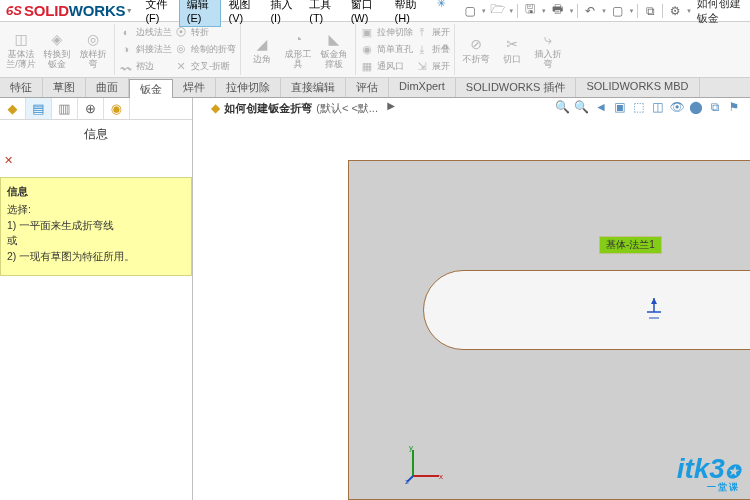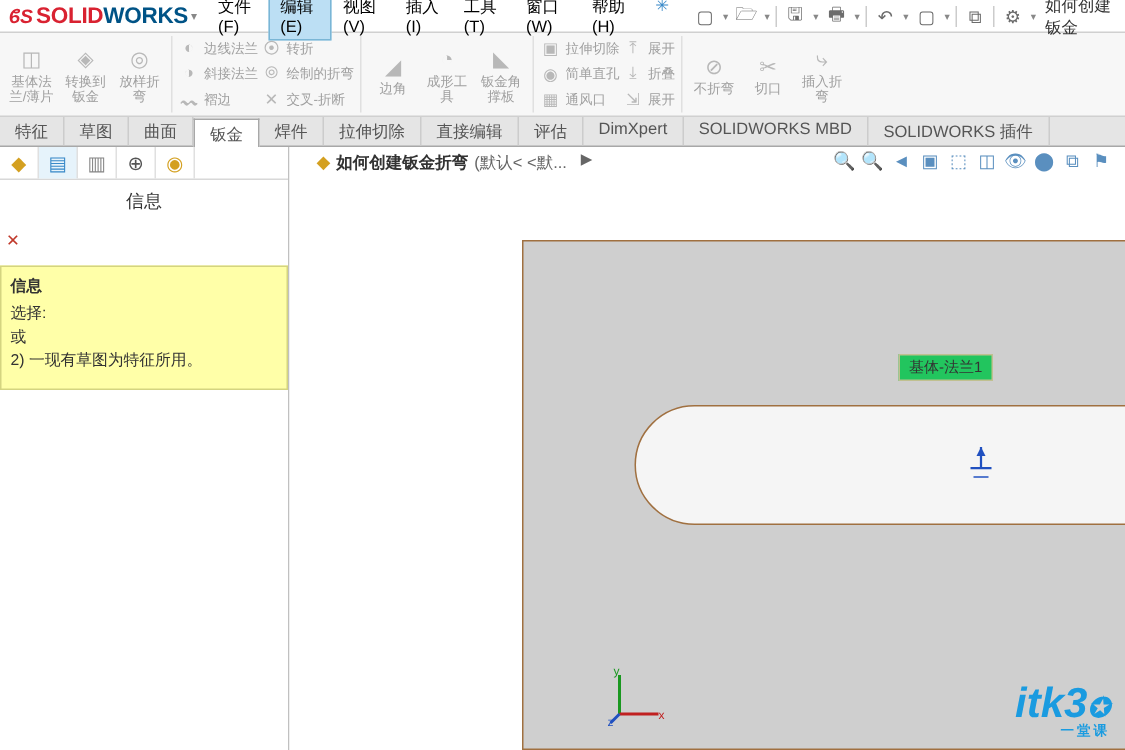--- a/index.html
+++ b/index.html
@@ -218,8 +218,8 @@
   <div class="tab">直接编辑</div>
   <div class="tab">评估</div>
   <div class="tab">DimXpert</div>
+  <div class="tab">SOLIDWORKS 插件</div>
   <div class="tab">SOLIDWORKS MBD</div>
-  <div class="tab">SOLIDWORKS 插件</div>
 </div>
 
 <div class="workspace">

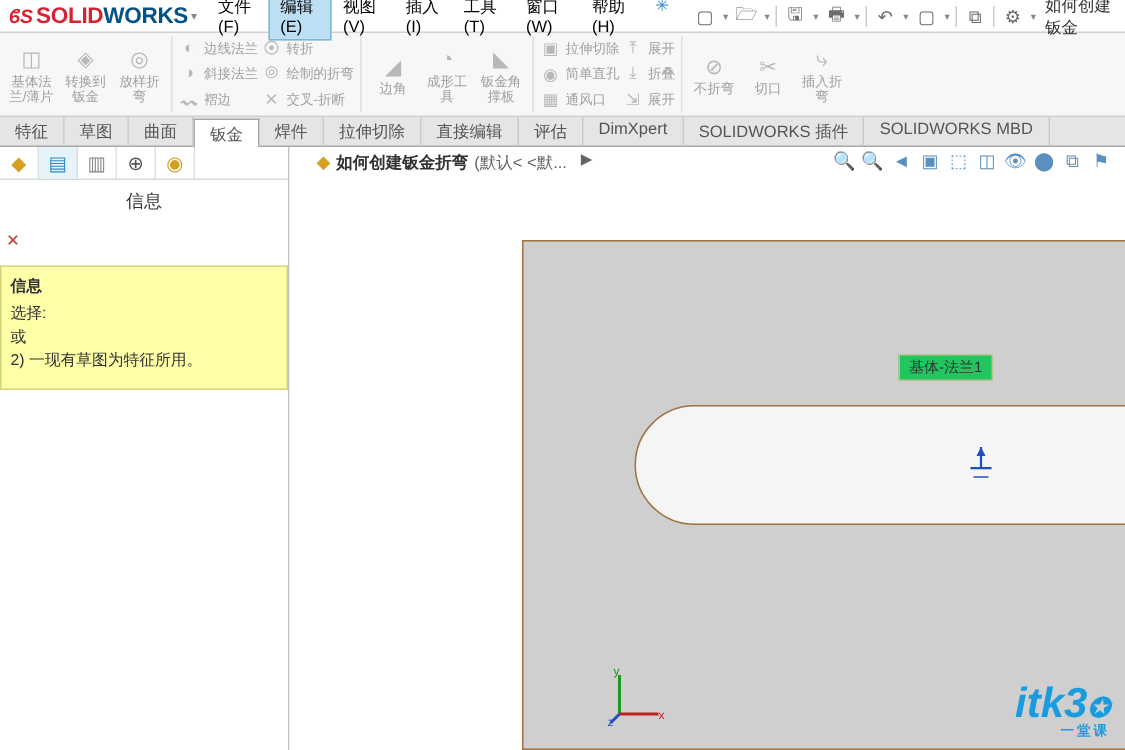--- a/index.html
+++ b/index.html
@@ -236,6 +236,7 @@
     <div class="info-box">
       <div class="info-hdr">信息</div>
       <div>选择:</div>
+      <div>1) 一平面来生成折弯线</div>
       <div>或</div>
       <div>2) 一现有草图为特征所用。</div>
     </div>

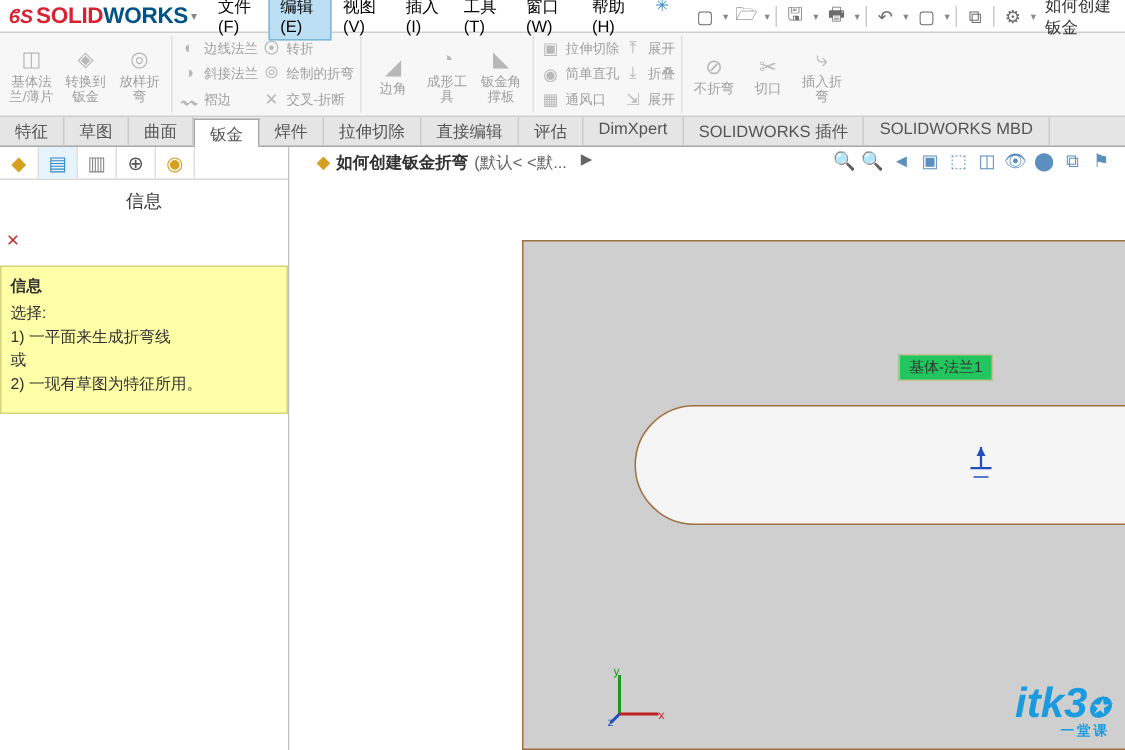--- a/index.html
+++ b/index.html
@@ -45,7 +45,7 @@
   .canvas { position: absolute; left: 0; top: 22px; right: 0; bottom: 0; }
   .plate { position: absolute; left: 155px; top: 40px; width: 500px; height: 340px; background: #cfcfcf; border: 1px solid #a07040; }
   .slot { position: absolute; left: 230px; top: 150px; width: 430px; height: 80px; background: #f5f5f5; border: 1px solid #a07040; border-radius: 40px; }
-  .anno { position: absolute; left: 406px; top: 116px; background: #22c55e; border: 1px solid #c0c090; padding: 1px 6px; font-size: 10px; color: #333; }
+  .anno { position: absolute; left: 406px; top: 116px; background: #84cc16; border: 1px solid #c0c090; padding: 1px 6px; font-size: 10px; color: #333; }
   .triad { position: absolute; left: 212px; bottom: 16px; width: 40px; height: 40px; }
   .origin-mark { position: absolute; left: 452px; top: 178px; }
   .watermark { position: absolute; right: 10px; bottom: 6px; font-size: 28px; font-weight: bold; font-style: italic; color: #1a9be0; font-family: Arial; }

